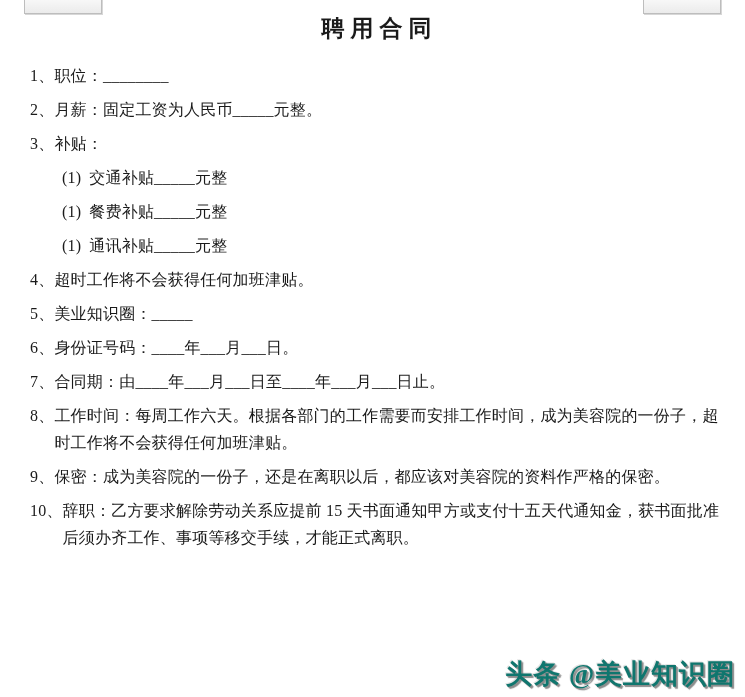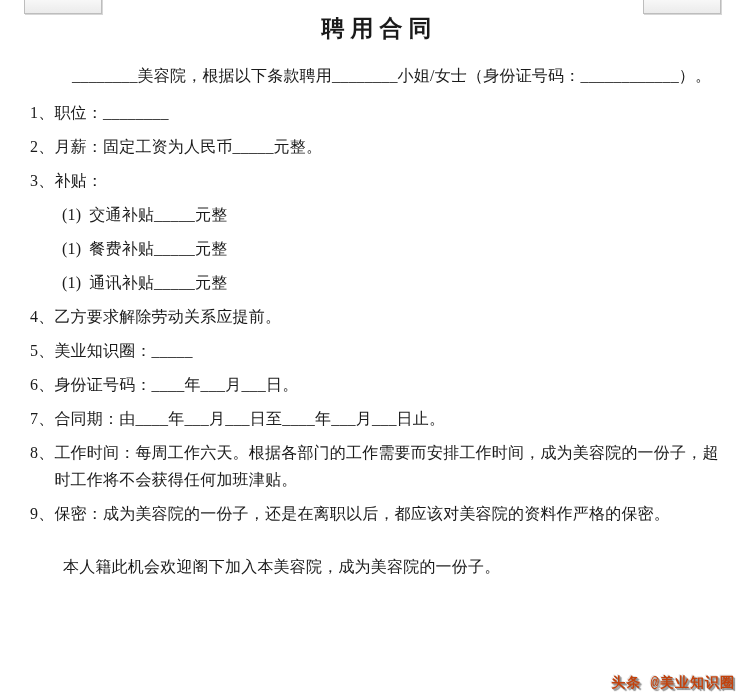--- a/index.html
+++ b/index.html
@@ -101,7 +101,6 @@
 
   <h1 class="title">聘用合同</h1>
 
-  <p class="intro">________美容院，根据以下条款聘用________小姐/女士（身份证号码：____________）。</p>
 
   <div class="clause">
     <span class="num">1、</span>

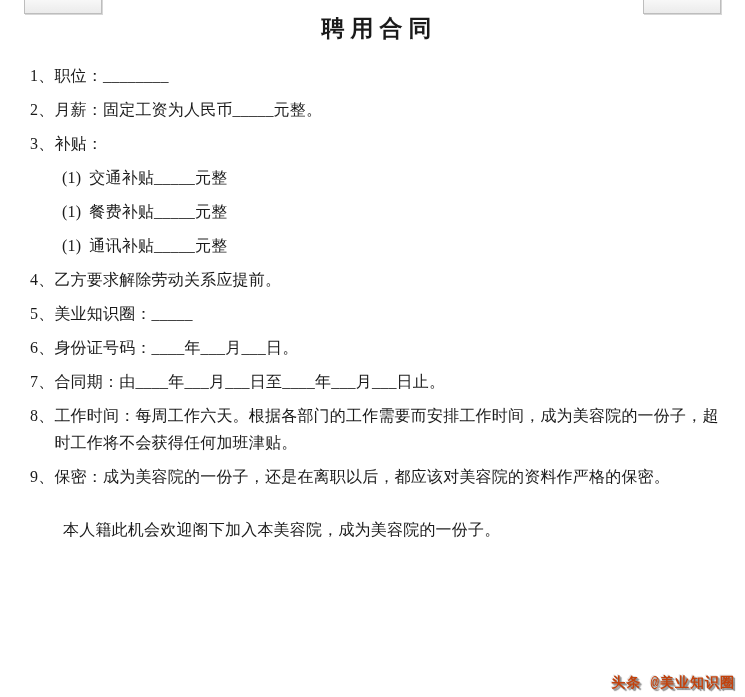--- a/index.html
+++ b/index.html
@@ -134,7 +134,7 @@
 
   <div class="clause">
     <span class="num">4、</span>
-    <span class="txt">乙方要求解除劳动关系应提前。</span>
+    <span class="txt">超时工作将不会获得任何加班津贴。</span>
   </div>
 
   <div class="clause">

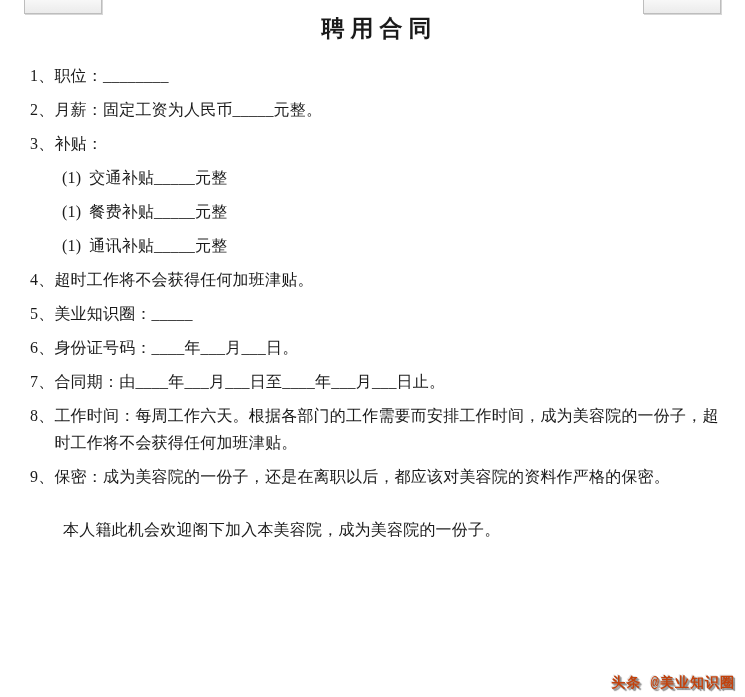--- a/index.html
+++ b/index.html
@@ -162,6 +162,10 @@
     <span class="txt">保密：成为美容院的一份子，还是在离职以后，都应该对美容院的资料作严格的保密。</span>
   </div>
 
+  <div class="clause">
+    <span class="num">10、</span>
+    <span class="txt">辞职：乙方要求解除劳动关系应提前 15 天书面通知甲方或支付十五天代通知金，获书面批准后须办齐工作、事项等移交手续，才能正式离职。</span>
+  </div>
 
   <p class="closing">本人籍此机会欢迎阁下加入本美容院，成为美容院的一份子。</p>
 

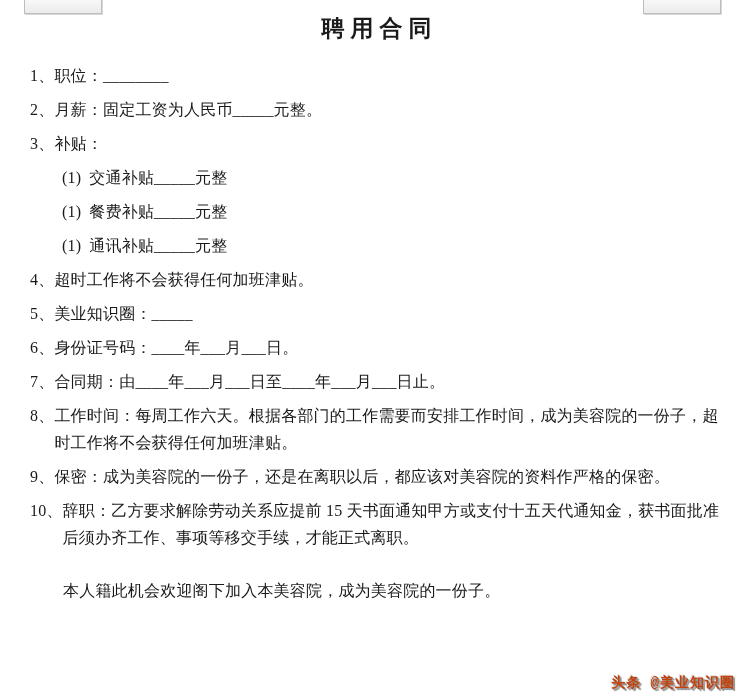--- a/index.html
+++ b/index.html
@@ -167,7 +167,6 @@
     <span class="txt">辞职：乙方要求解除劳动关系应提前 15 天书面通知甲方或支付十五天代通知金，获书面批准后须办齐工作、事项等移交手续，才能正式离职。</span>
   </div>
 
-  <p class="closing">本人籍此机会欢迎阁下加入本美容院，成为美容院的一份子。</p>
 
   <div class="watermark">头条 @美业知识圈</div>
 

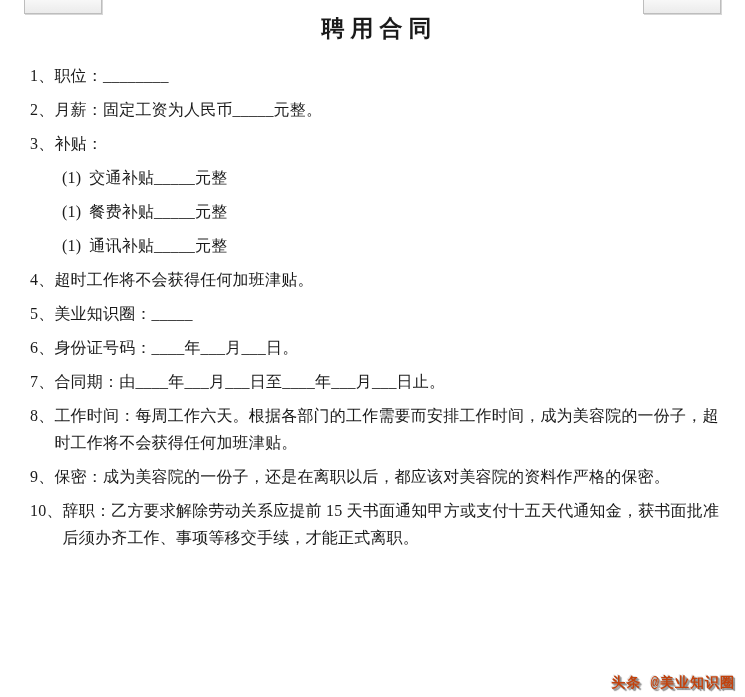--- a/index.html
+++ b/index.html
@@ -82,12 +82,12 @@
     position: absolute;
     right: 10px;
     bottom: 5px;
-    font-family: Liberation Mono, monospace;
-    font-size: 14px;
+    font-family: Liberation Serif, serif;
+    font-size: 27px;
     font-weight: bold;
     letter-spacing: 1px;
     white-space: nowrap;
-    color: #c2410c;
+    color: #0f766e;
     text-shadow: 2px 2px 1px #8c8c8c, 1px 1px 0 #a8a8a8, -1px -1px 0 #e3e3e3;
   }
 </style>

